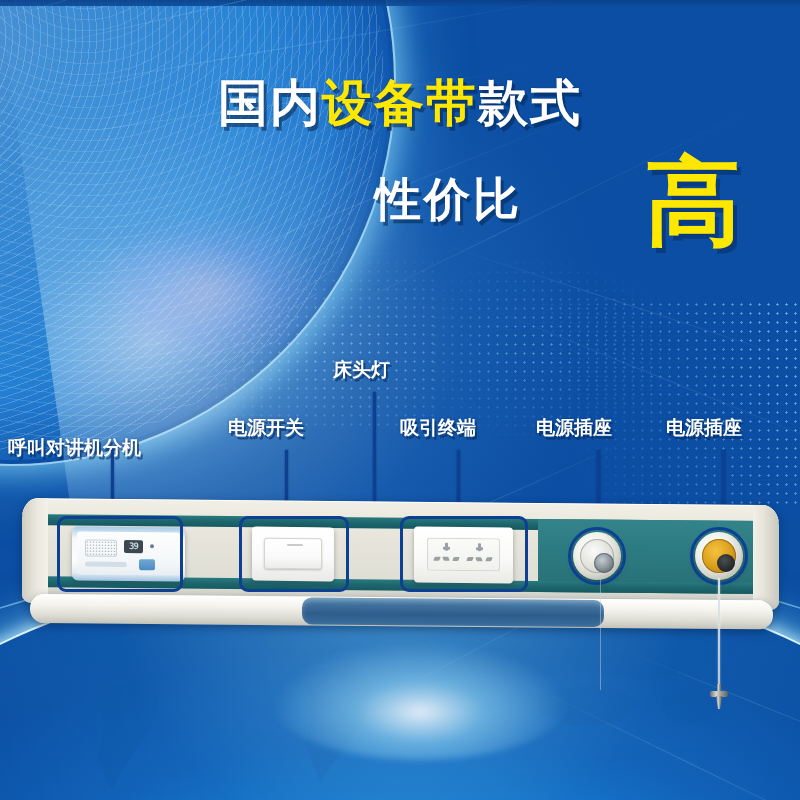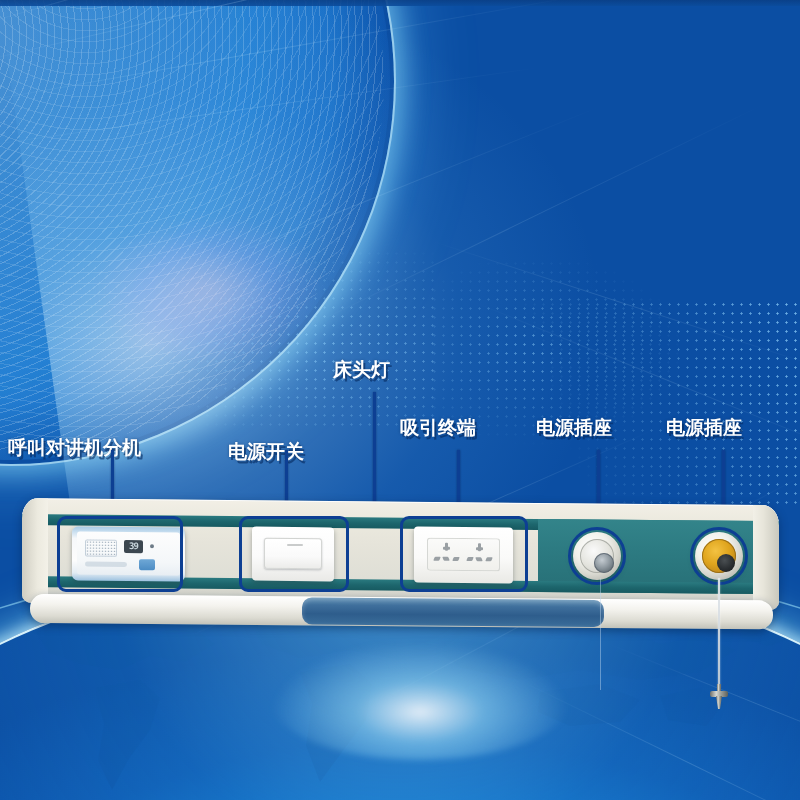--- a/index.html
+++ b/index.html
@@ -481,6 +481,15 @@
   <div class="arc"></div>
   <div class="glow-core"></div>
 
+  <div class="headline">
+    <div class="hl-line1">
+      <span class="hl-w">国内</span><span class="hl-y">设备带</span><span class="hl-w">款式</span>
+    </div>
+    <div class="hl-line2">
+      <span class="hl-sub">性价比</span>
+      <span class="hl-big">高</span>
+    </div>
+  </div>
 
   <div class="callout-label" style="left:8px; top:418px;margin-top:20px;">呼叫对讲机分机</div>
   <div class="callout-label" style="left:228px; top:418px;margin-top:24px;">电源开关</div>

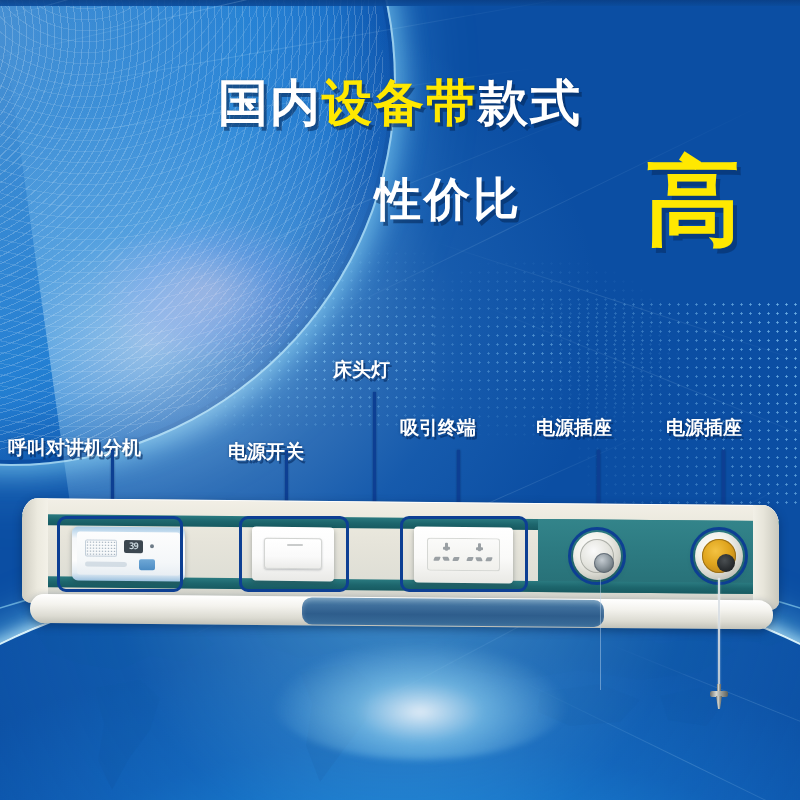--- a/index.html
+++ b/index.html
@@ -492,7 +492,7 @@
   </div>
 
   <div class="callout-label" style="left:8px; top:418px;margin-top:20px;">呼叫对讲机分机</div>
-  <div class="callout-label" style="left:228px; top:418px;margin-top:24px;">电源开关</div>
+  <div class="callout-label" style="left:228px; top:418px;">电源开关</div>
   <div class="callout-label" style="left:333px; top:360px;">床头灯</div>
   <div class="callout-label" style="left:400px; top:418px;">吸引终端</div>
   <div class="callout-label" style="left:536px; top:418px;">电源插座</div>

